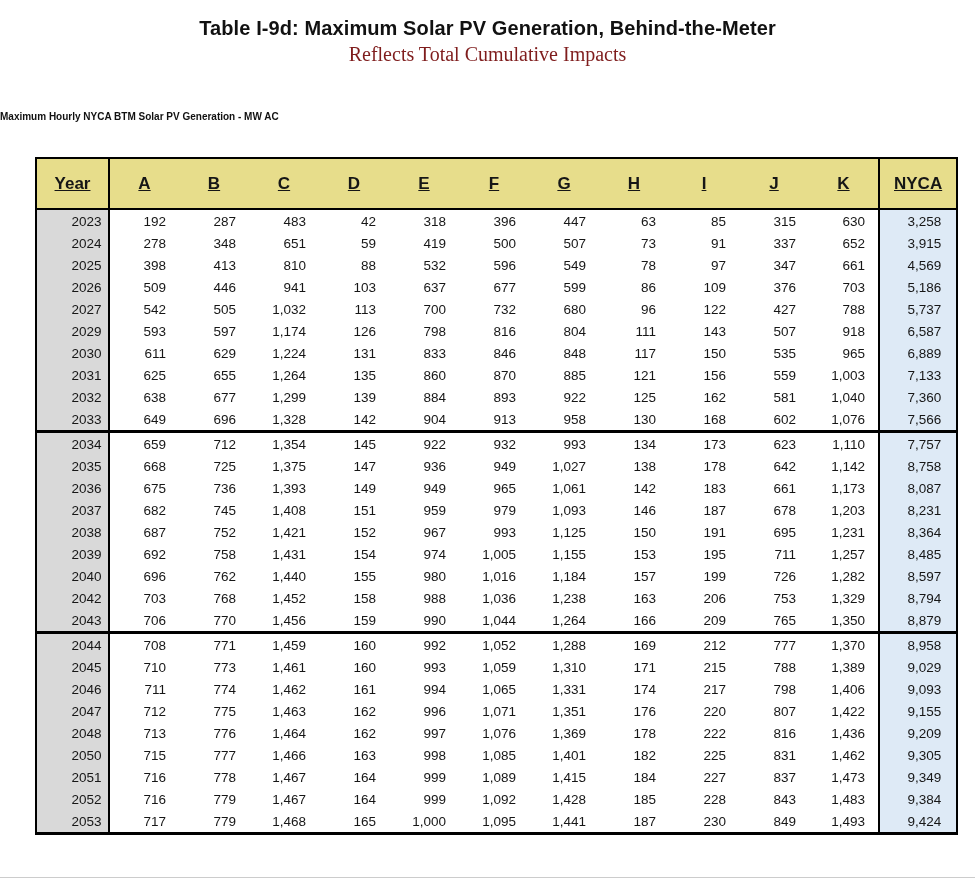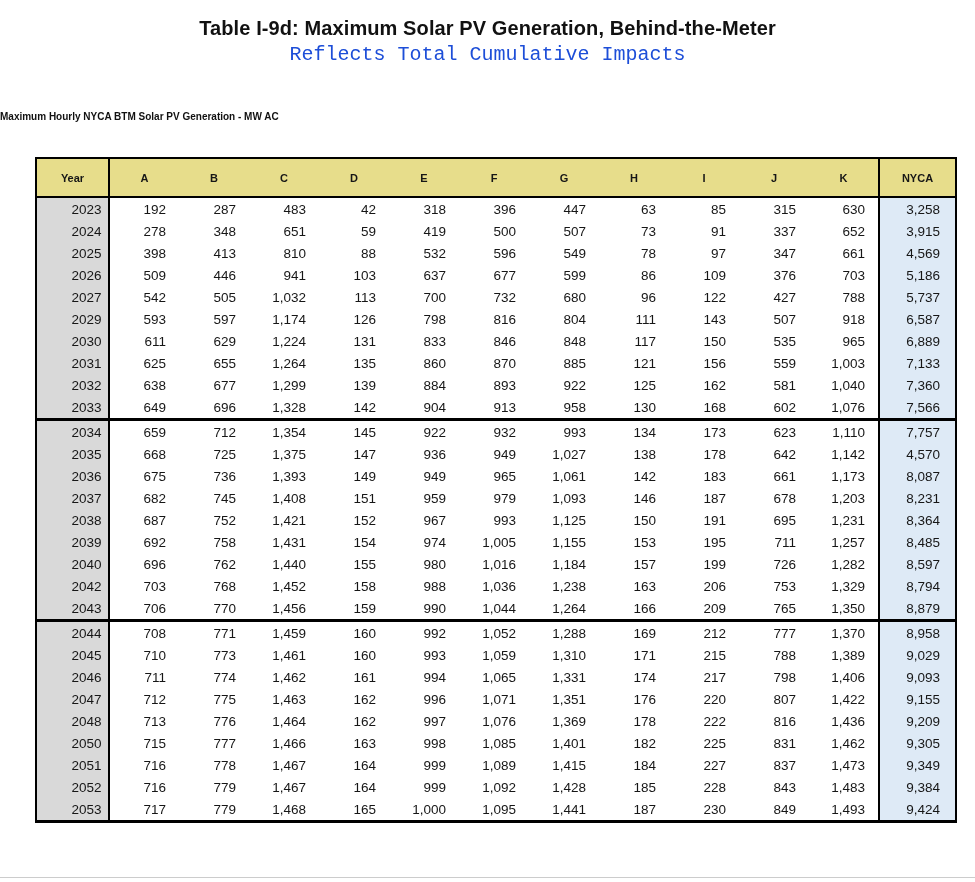--- a/index.html
+++ b/index.html
@@ -17,8 +17,8 @@
   }
   .doc-subtitle {
     position: absolute; top: 43px; left: 0; width: 100%;
-    text-align: center; font-family: Liberation Mono, monospace;
-    font-size: 20px; color: #1d4ed8;
+    text-align: center; font-family: Liberation Serif, serif;
+    font-size: 20px; color: #7f1d1d;
   }
   .table-heading {
     position: absolute; top: 111px; left: 0; width: 100%;

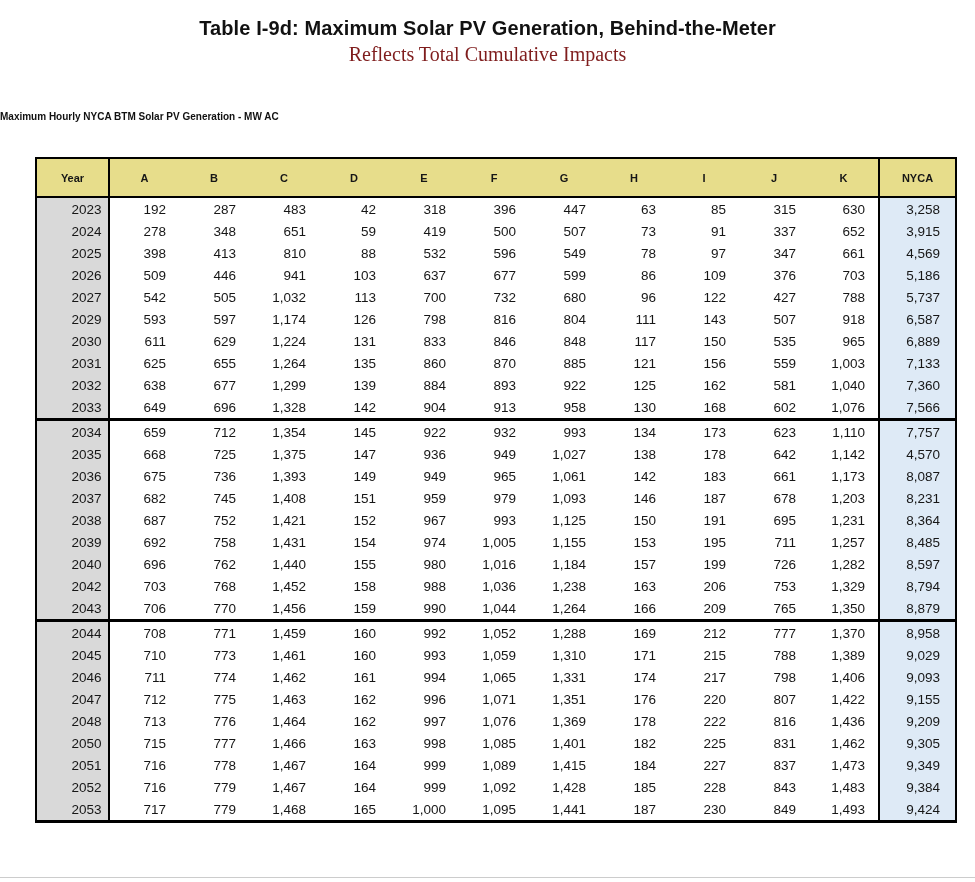--- a/index.html
+++ b/index.html
@@ -38,11 +38,12 @@
   col.w-num  { width: 70px; }
   col.w-nyca { width: 77px; }
   th {
-    height: 21px; padding: 8px;
+    height: 21px; padding: 14px;
     background: var(--header-bg);
     border-bottom: 2px solid var(--border-col);
-    font-weight: bold; font-size: 11px; text-align: center;
+    font-weight: bold; font-size: 17px; text-align: center;
     color: #161616;
+    text-decoration: underline;
   }
   th.h-year { border-right: 2px solid var(--border-col); }
   th.h-nyca { border-left: 2px solid var(--border-col); }

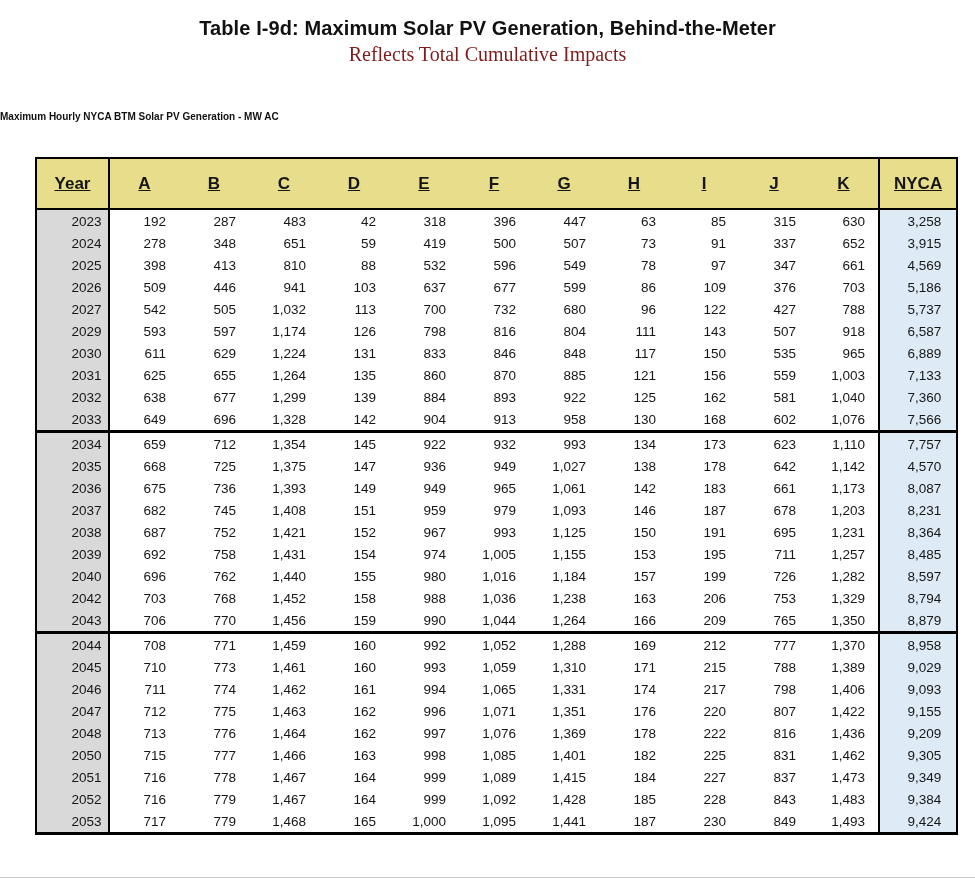--- a/index.html
+++ b/index.html
@@ -286,7 +286,7 @@
           <td class="c-num">178</td>
           <td class="c-num">642</td>
           <td class="c-num">1,142</td>
-          <td class="c-nyca">4,570</td>
+          <td class="c-nyca">8,758</td>
         </tr>
         <tr>
           <td class="c-year">2036</td>

